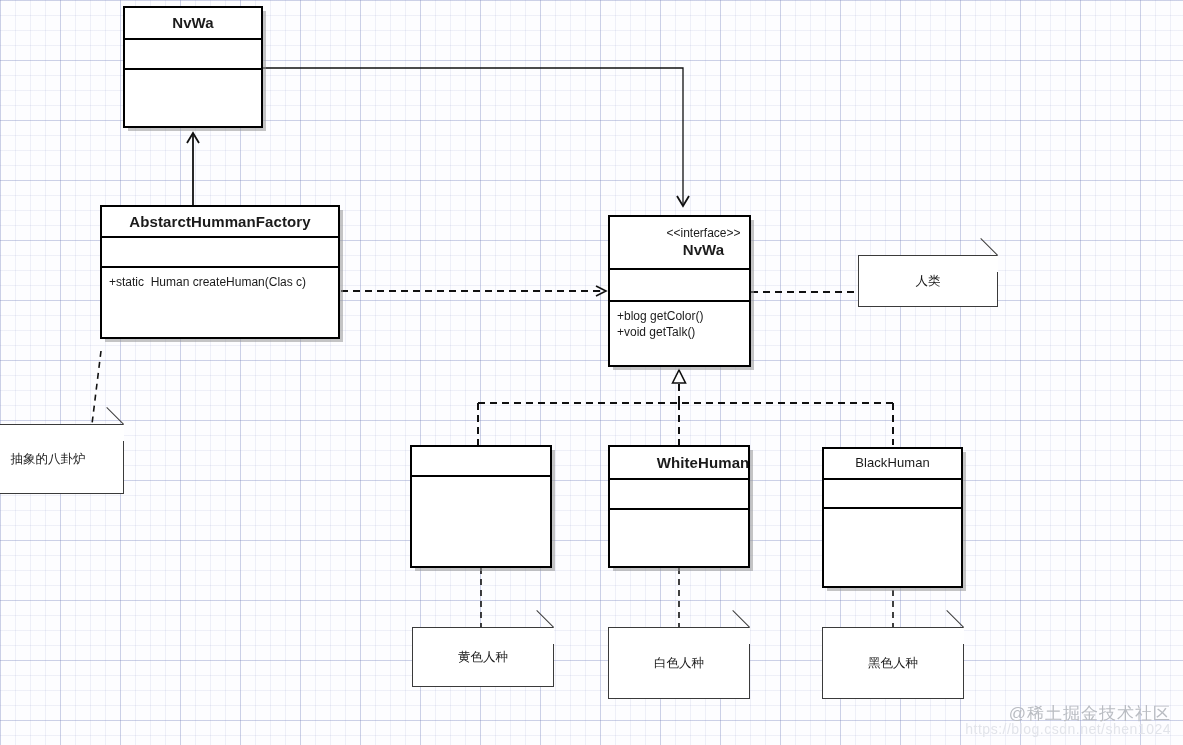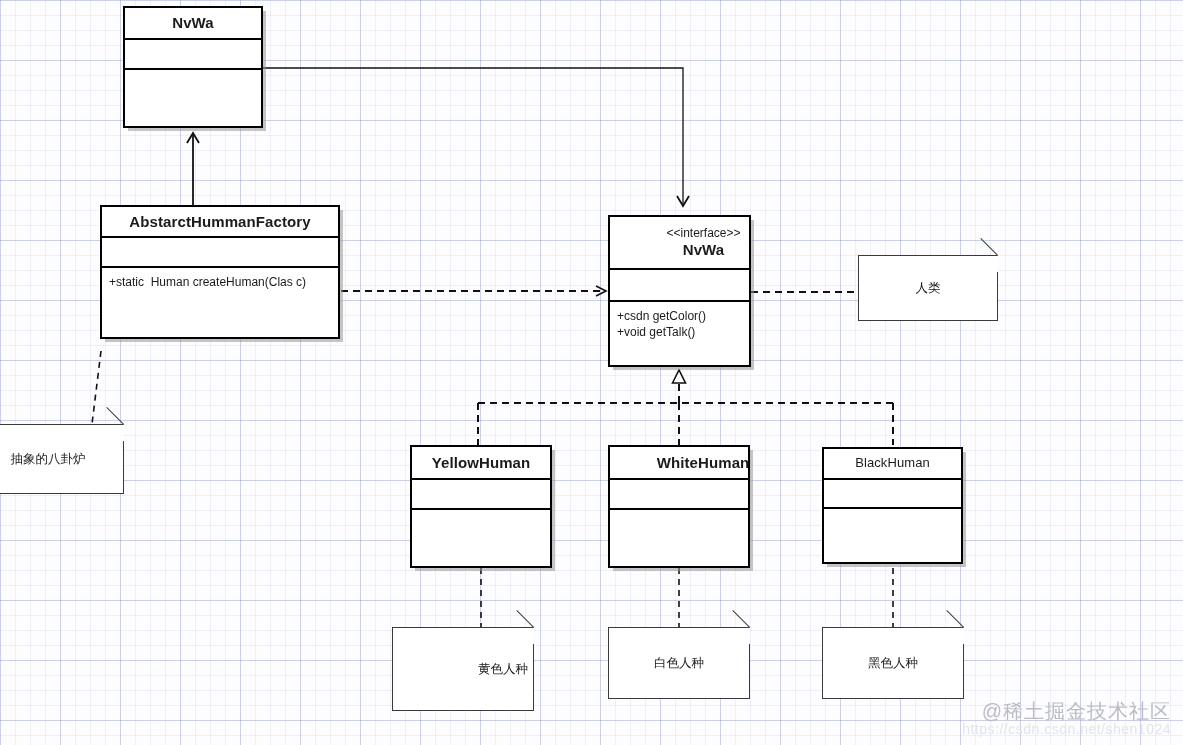--- a/index.html
+++ b/index.html
@@ -250,7 +250,7 @@
     <span class="note-text">抽象的八卦炉</span>
   </div>
 
-  <div class="note" style="left:858px; top:255px; width:140px; height:66px;">
+  <div class="note" style="left:858px; top:255px; width:140px; height:52px;">
     <div class="body"></div>
     <div class="fold-tri"></div>
     <div class="fold-line"></div>

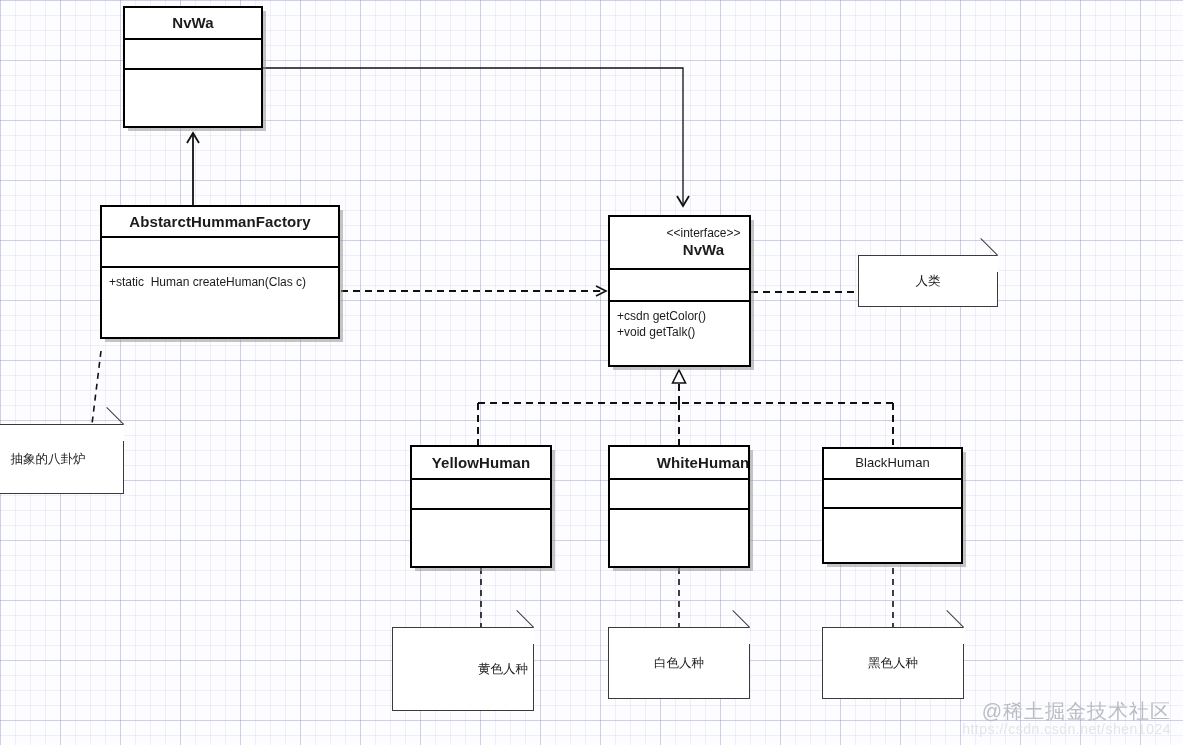--- a/index.html
+++ b/index.html
@@ -214,7 +214,7 @@
     </div>
     <div class="sec attrs" style="height:32px;"></div>
     <div class="sec ops" style="height:63px;">
-      <span class="op-line">+csdn getColor()</span>
+      <span class="op-line">+blog getColor()</span>
       <span class="op-line">+void getTalk()</span>
     </div>
   </div>

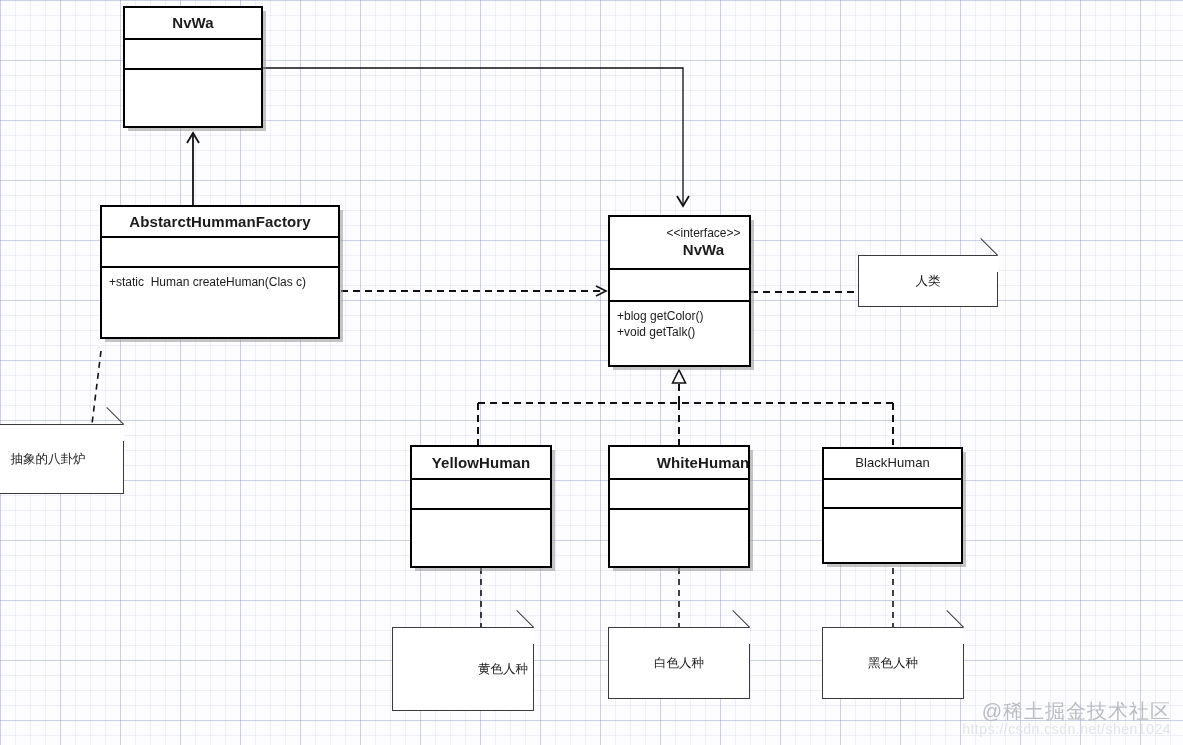--- a/index.html
+++ b/index.html
@@ -220,9 +220,6 @@
   </div>
 
   <div class="cls" style="left:410px; top:445px; width:142px; height:123px;">
-    <div class="sec head" style="height:33px;">
-      <span class="title-bold">YellowHuman</span>
-    </div>
     <div class="sec attrs" style="height:30px;"></div>
     <div class="sec ops" style="height:56px;"></div>
   </div>

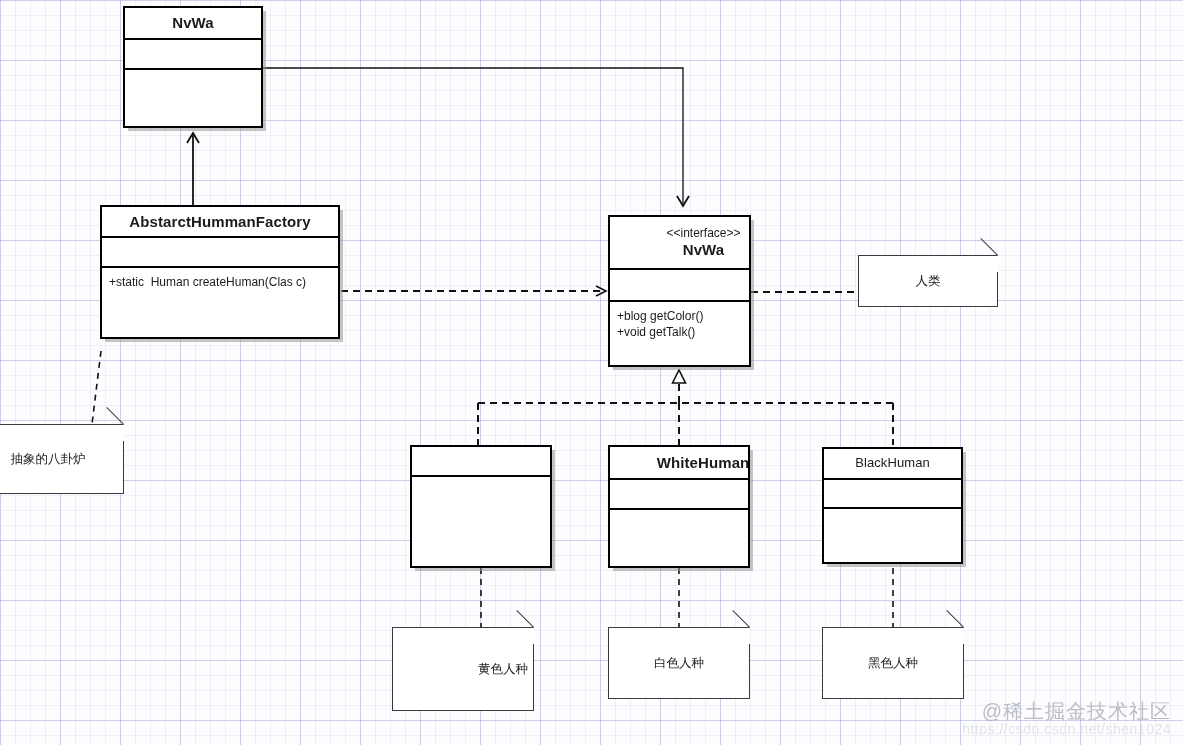--- a/index.html
+++ b/index.html
@@ -232,7 +232,7 @@
     <div class="sec ops" style="height:56px;"></div>
   </div>
 
-  <div class="cls" style="left:822px; top:447px; width:141px; height:117px;">
+  <div class="cls" style="left:822px; top:447px; width:141px; height:141px;">
     <div class="sec head" style="height:31px;">
       <span class="title-plain">BlackHuman</span>
     </div>

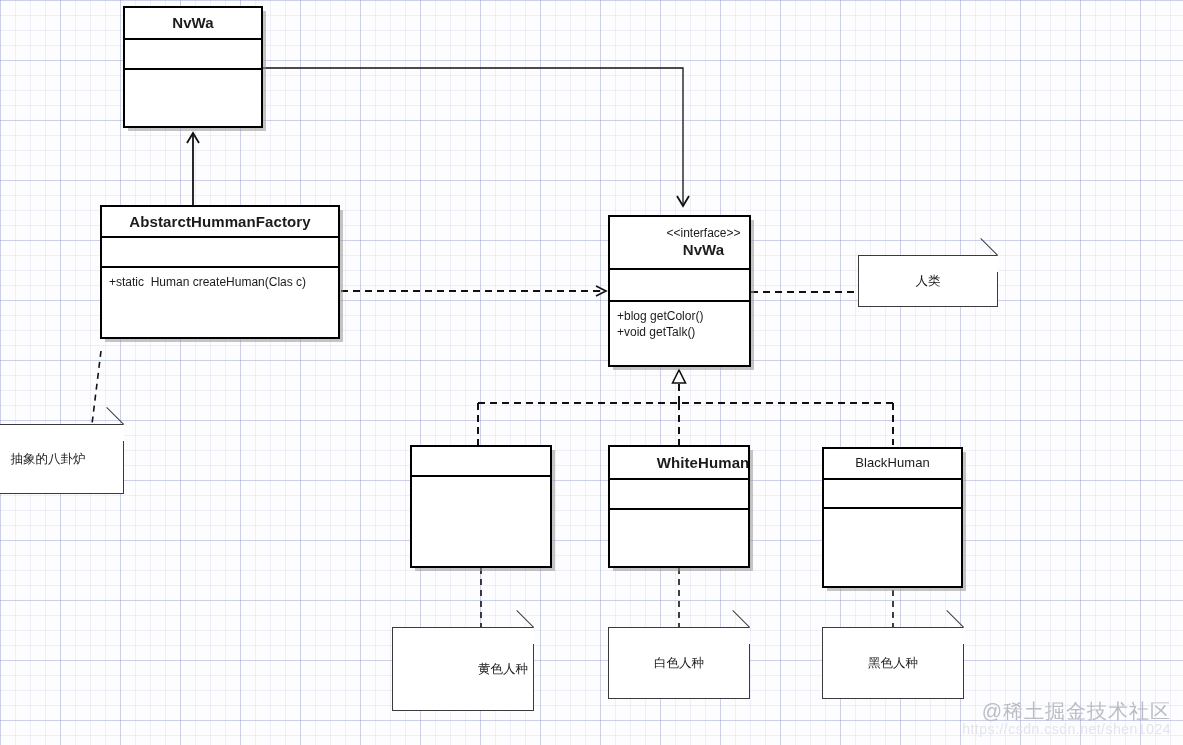--- a/index.html
+++ b/index.html
@@ -254,7 +254,7 @@
     <span class="note-text">人类</span>
   </div>
 
-  <div class="note" style="left:392px; top:627px; width:142px; height:84px;justify-content:flex-end;">
+  <div class="note" style="left:412px; top:627px; width:142px; height:60px;">
     <div class="body"></div>
     <div class="fold-tri"></div>
     <div class="fold-line"></div>

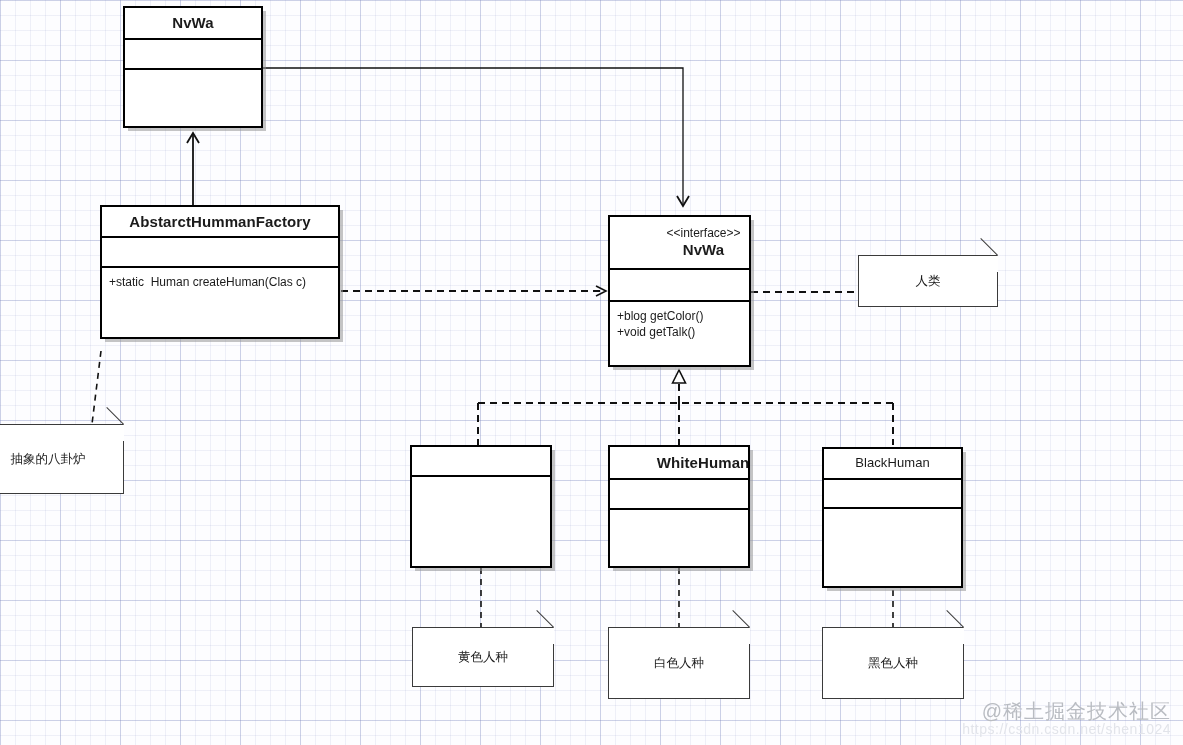--- a/index.html
+++ b/index.html
@@ -118,7 +118,7 @@
     pointer-events: none;
   }
   #watermark .wm-main {
-    font-size: 20px;
+    font-size: 17px;
     color: #b9bcc2;
     letter-spacing: 1px;
   }

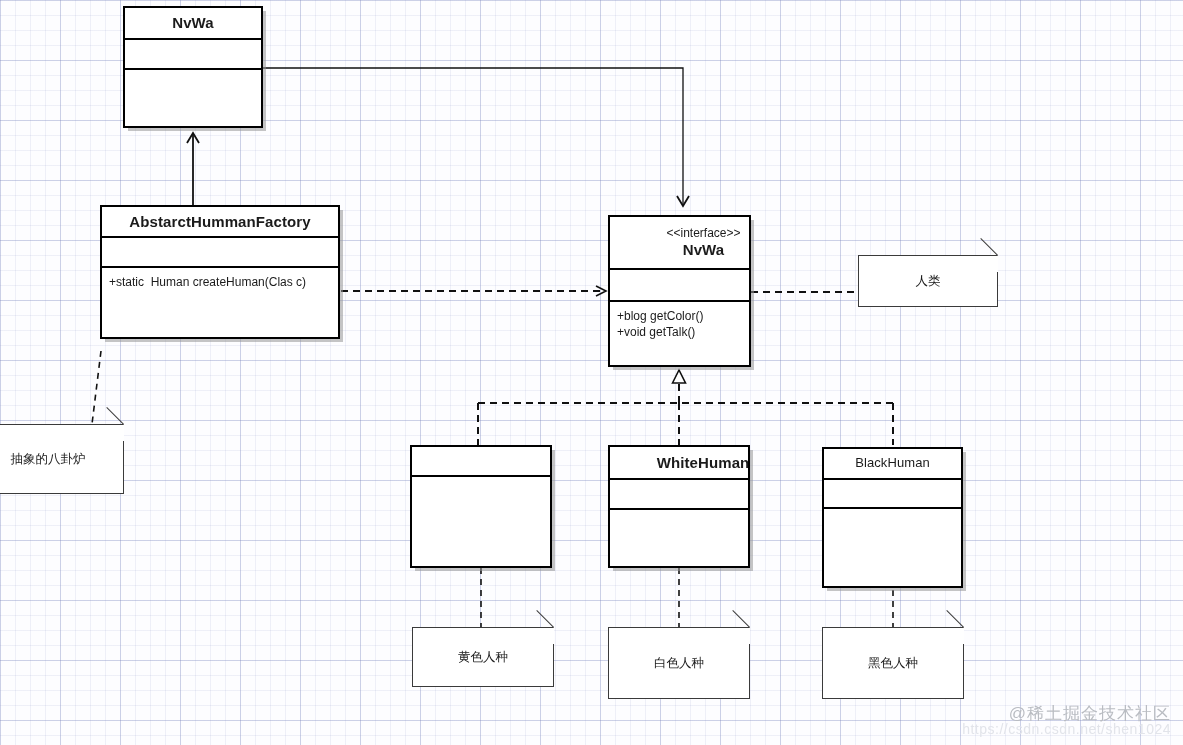--- a/index.html
+++ b/index.html
@@ -277,7 +277,7 @@
 
   <div id="watermark">
     <div class="wm-main">@稀土掘金技术社区</div>
-    <div class="wm-url">https://csdn.csdn.net/shen1024</div>
+    <div class="wm-url">https://blog.csdn.net/shen1024</div>
   </div>
 
 </div>

